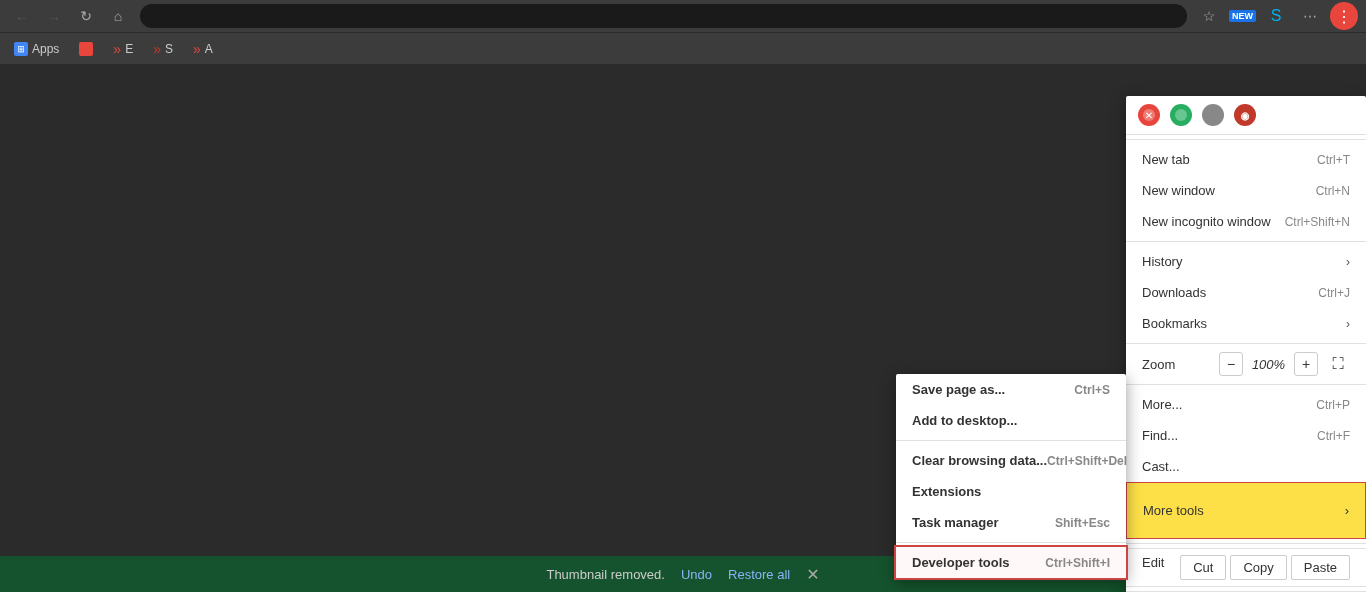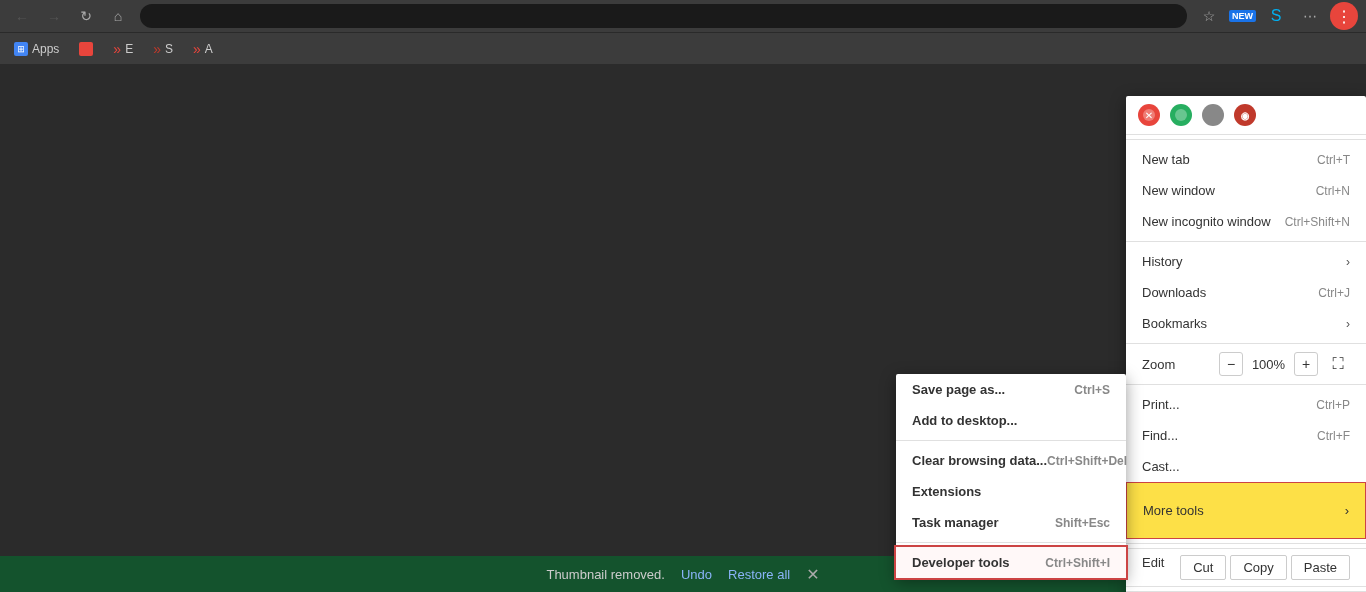--- a/index.html
+++ b/index.html
@@ -175,7 +175,7 @@
       font-size: 14px; color: #333;
       display: flex; align-items: center; justify-content: center;
     }
-    .zoom-val { font-size: 13px; color: #333; min-width: 35px; text-align: center; }
+    .zoom-val { font-size: 13px; color: #333; min-width: 35px; text-align: center; font-style: italic; }
 
     
     .edit-row {

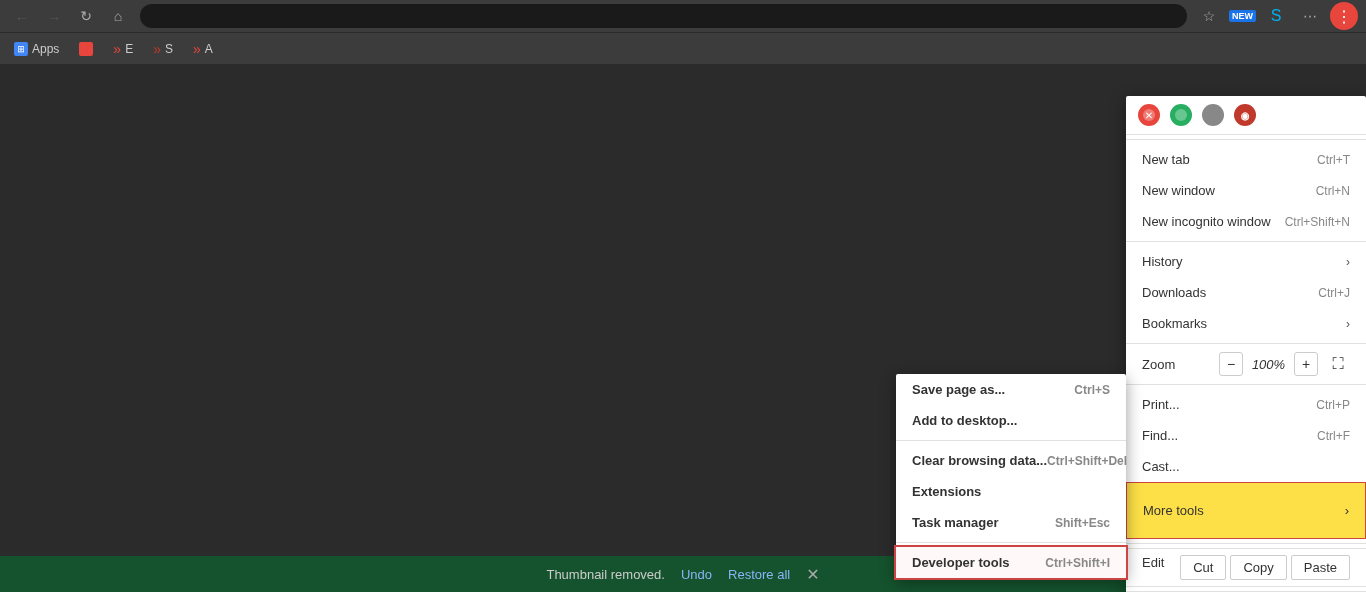--- a/index.html
+++ b/index.html
@@ -360,7 +360,7 @@
     <div class="menu-separator"></div>
 
     <div class="menu-item">
-      <span class="label">Print...</span>
+      <span class="label">More...</span>
       <span class="shortcut">Ctrl+P</span>
     </div>
     <div class="menu-item">

